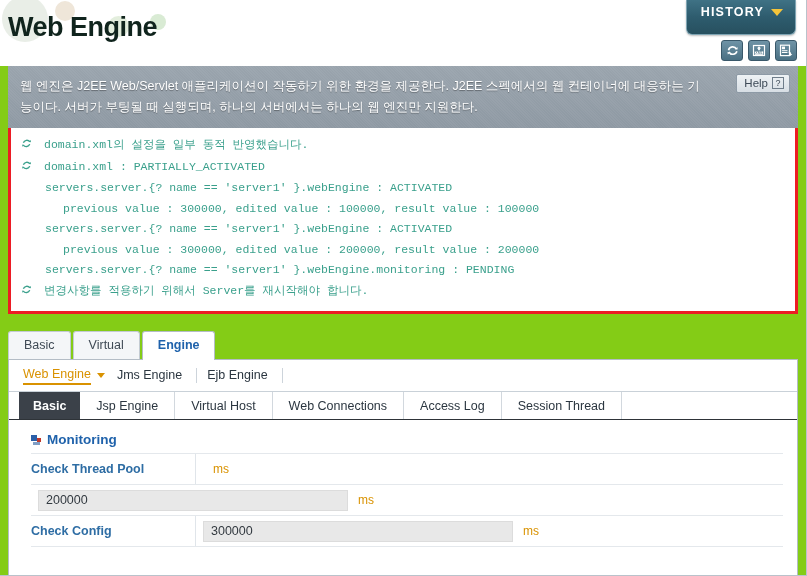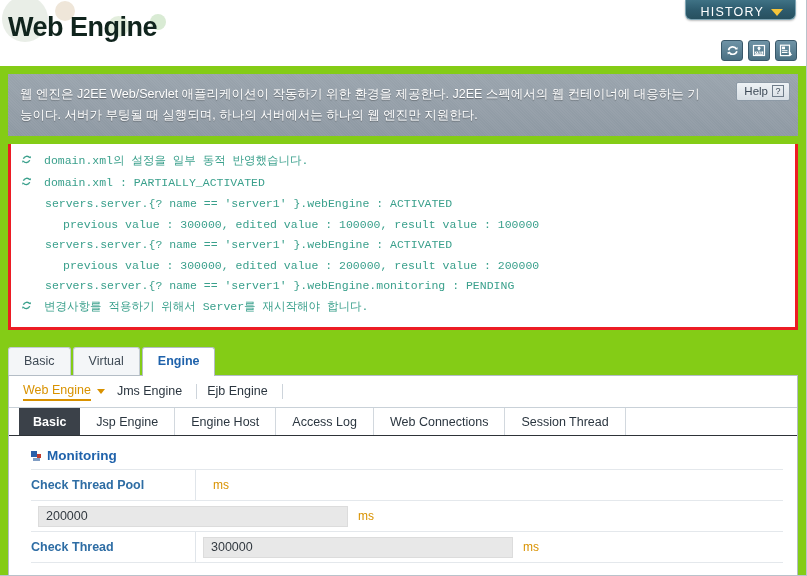--- a/index.html
+++ b/index.html
@@ -50,9 +50,9 @@
     background: linear-gradient(to bottom,#3f7285 0%, #2e5c6e 50%, #27505f 100%);
     color: #ffffff;
     font-size: 12.5px;
-    font-weight: normal;
+    font-weight: bold;
     letter-spacing: 1.2px;
-    padding: 5px 12px 0 14px;
+    padding: 5px 12px 15px 14px;
     border: 1px solid #7ea4b3;
     border-top: none;
     border-bottom-left-radius: 6px;

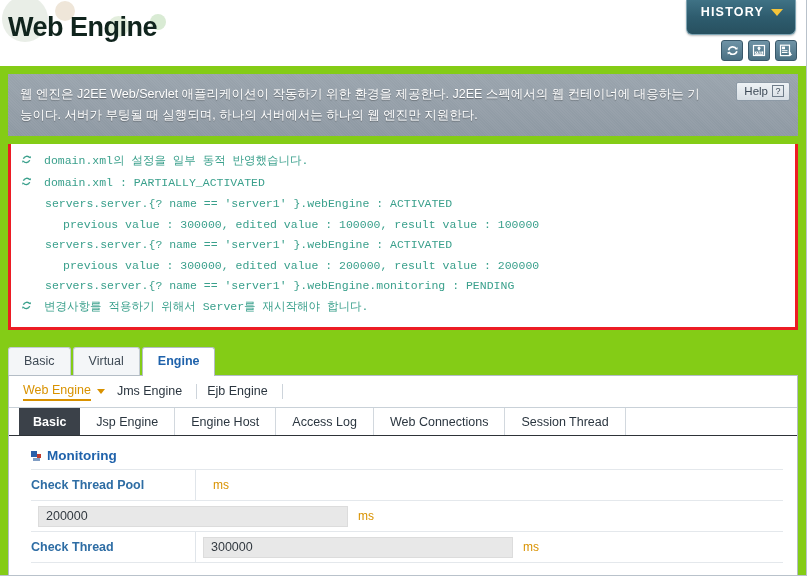--- a/index.html
+++ b/index.html
@@ -87,7 +87,7 @@
   
   .desc-band {
     position: relative;
-    margin: 8px 8px;
+    margin: 0 8px;
     background:
       repeating-linear-gradient(45deg, rgba(255,255,255,.045) 0 1px, rgba(0,0,0,0) 1px 2px),
       linear-gradient(to bottom,#9aa4ad,#8e99a3);

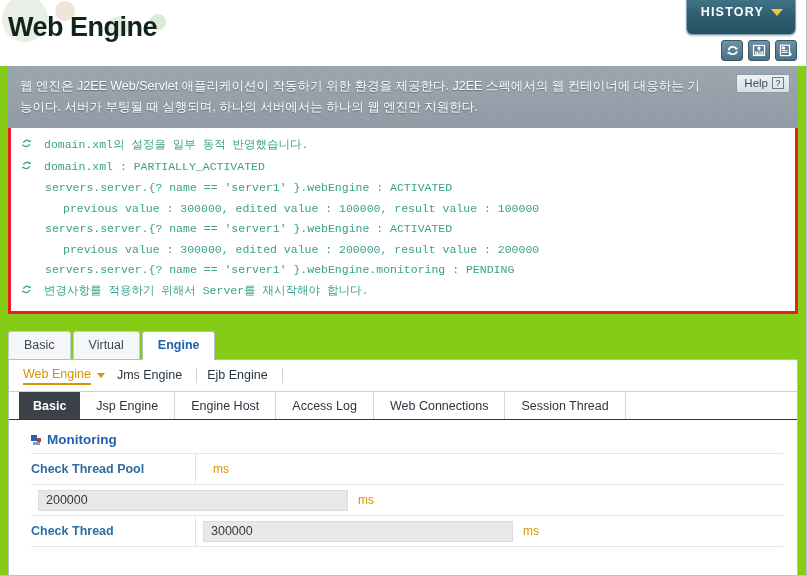--- a/index.html
+++ b/index.html
@@ -435,7 +435,7 @@
           <span>Jsp Engine</span>
         </div>
         <div class="tab3">
-          <span>Engine Host</span>
+          <span>Virtual Host</span>
         </div>
         <div class="tab3">
           <span>Access Log</span>

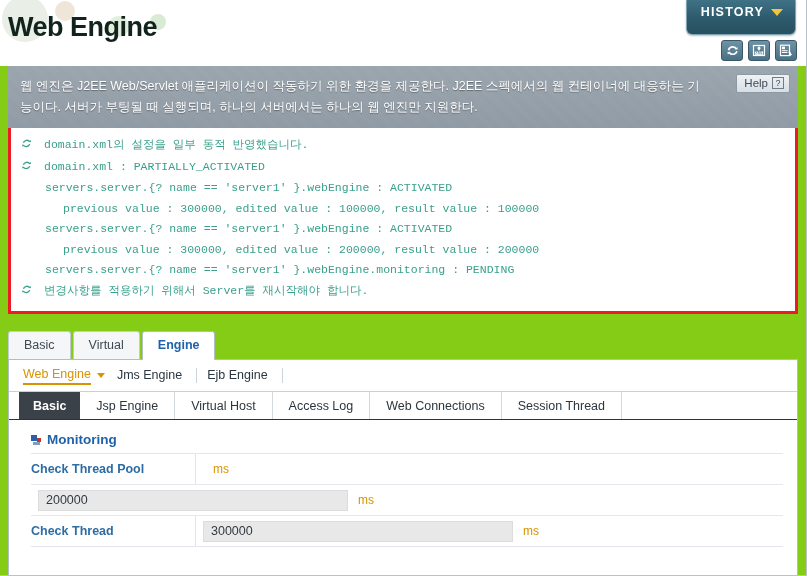--- a/index.html
+++ b/index.html
@@ -438,10 +438,10 @@
           <span>Virtual Host</span>
         </div>
         <div class="tab3">
+          <span>Web Connections</span>
+        </div>
+        <div class="tab3">
           <span>Access Log</span>
-        </div>
-        <div class="tab3">
-          <span>Web Connections</span>
         </div>
         <div class="tab3">
           <span>Session Thread</span>

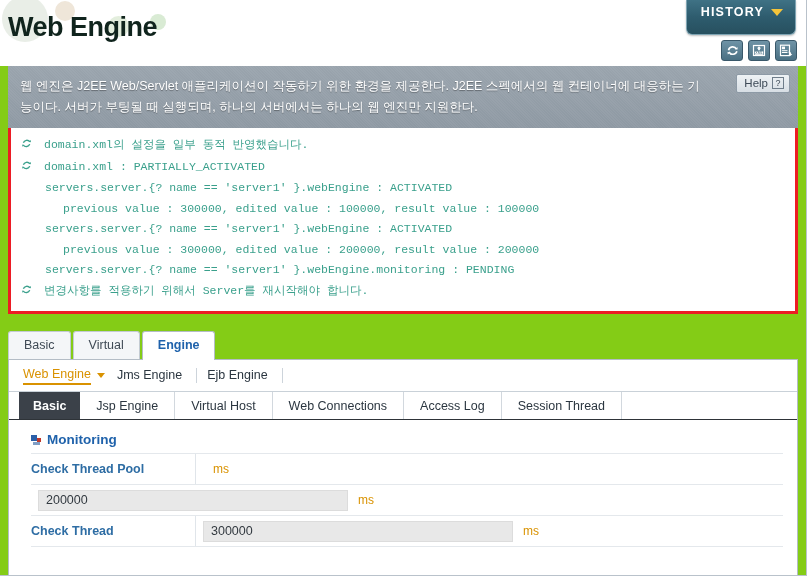--- a/index.html
+++ b/index.html
@@ -471,7 +471,7 @@
           </div>
         </div>
         <div class="form-row">
-          <div class="frow-label">Check Thread</div>
+          <div class="frow-label">Check Config</div>
           <div class="frow-field">
             <input type="text" class="frow-input" value="300000" style="">
             <span class="frow-unit">ms</span>

